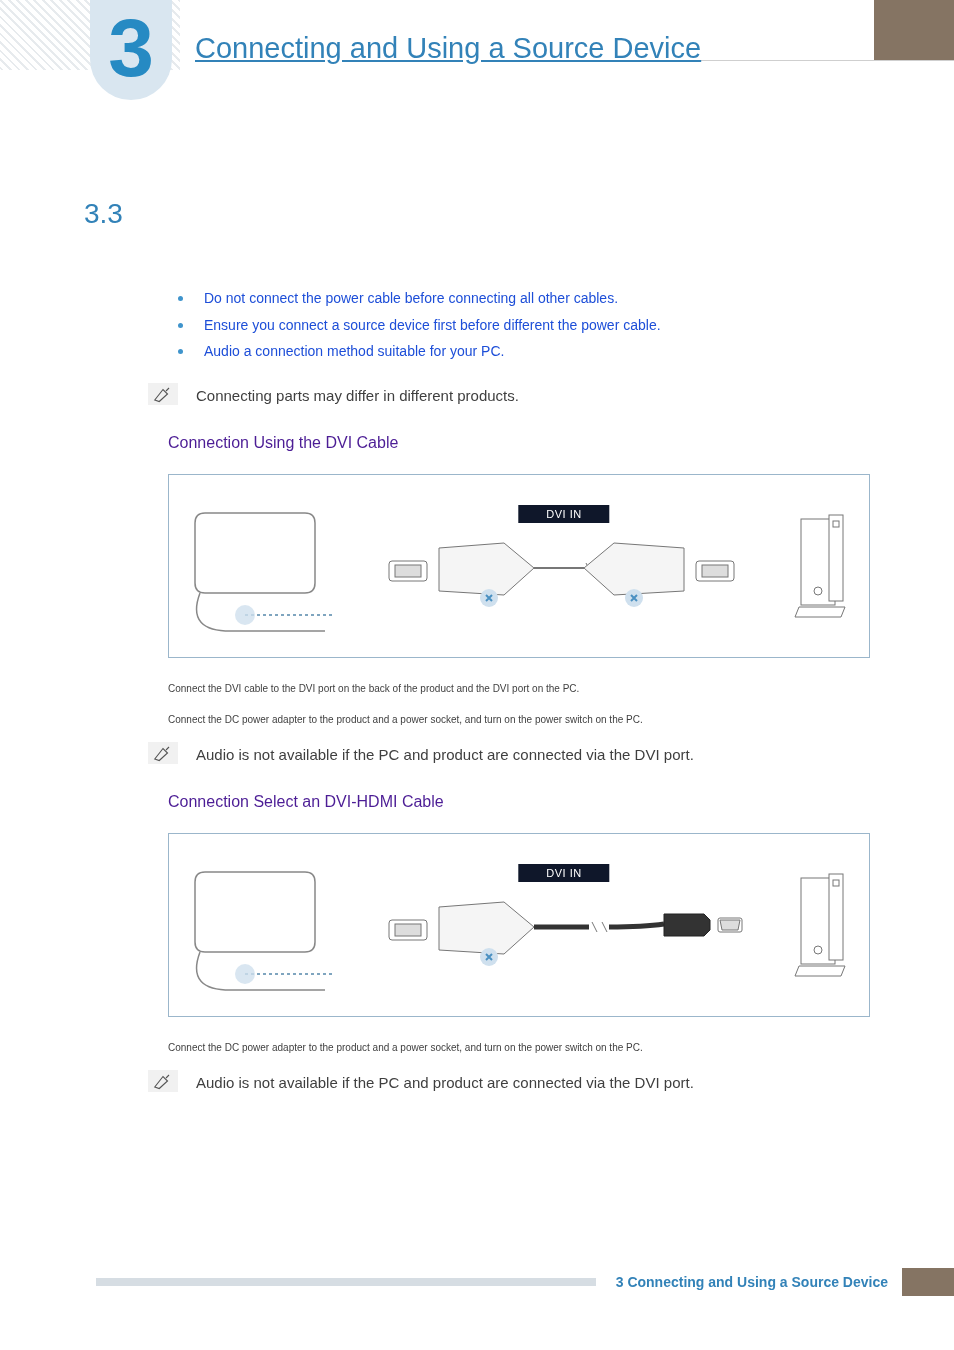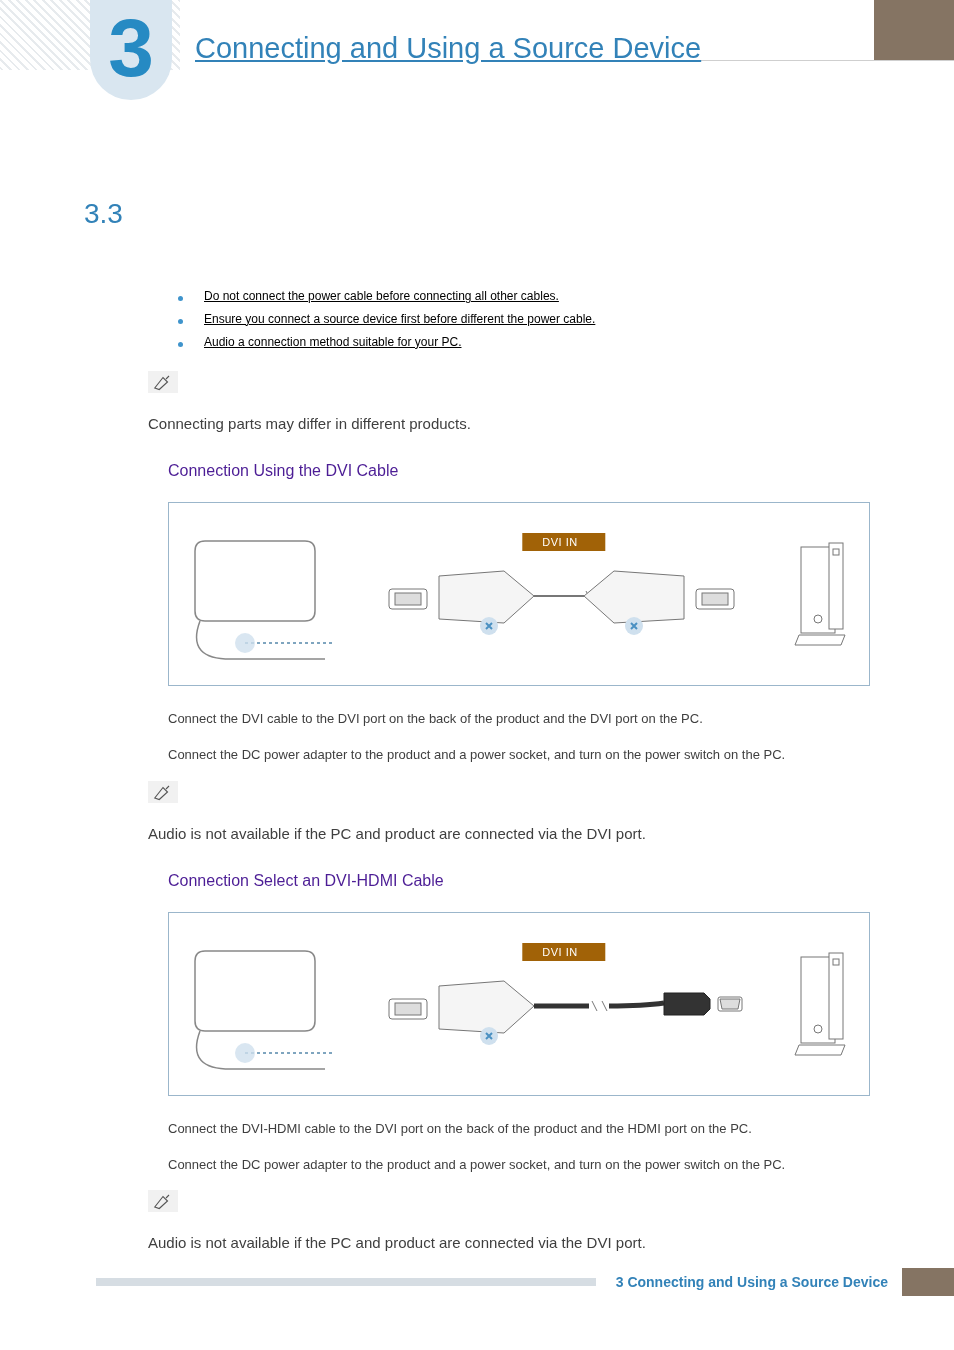--- a/index.html
+++ b/index.html
@@ -49,7 +49,7 @@
   .subsec-heading { display: flex; gap: 14px; color: #3282b8; font-size: 18px; margin-bottom: 22px; font-weight: 400; }
 
   ul.bullets { list-style: none; padding-left: 10px; margin-bottom: 18px; }
-  ul.bullets li { position: relative; padding-left: 26px; font-size: 12px; color: #000000; line-height: 1.9; text-decoration: underline; }
+  ul.bullets li { position: relative; padding-left: 26px; font-size: 14px; color: #1d4ed8; line-height: 1.9; }
   ul.bullets li::before { content: ""; position: absolute; left: 0; top: 11px; width: 5px; height: 5px; border-radius: 50%; background: #3f94cc; }
 
   .note-row { display: flex; align-items: flex-start; gap: 18px; margin-left: -20px; margin-bottom: 26px; flex-direction: column; }

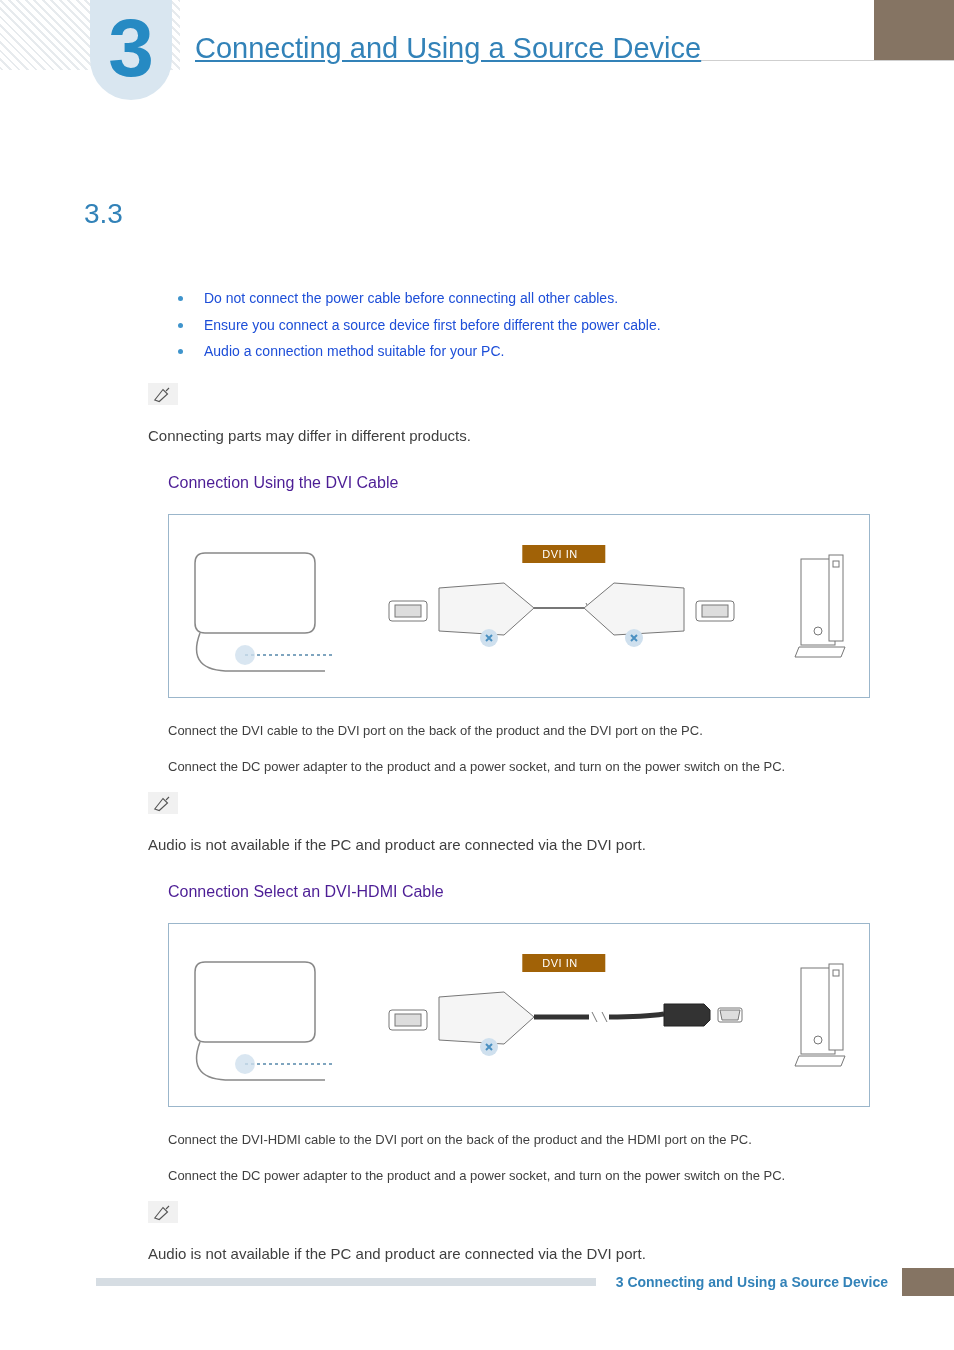--- a/index.html
+++ b/index.html
@@ -52,7 +52,7 @@
   ul.bullets li { position: relative; padding-left: 26px; font-size: 14px; color: #1d4ed8; line-height: 1.9; }
   ul.bullets li::before { content: ""; position: absolute; left: 0; top: 11px; width: 5px; height: 5px; border-radius: 50%; background: #3f94cc; }
 
-  .note-row { display: flex; align-items: flex-start; gap: 18px; margin-left: -20px; margin-bottom: 26px; flex-direction: column; }
+  .note-row { display: flex; align-items: flex-start; gap: 18px; margin-left: -20px; margin-bottom: 26px; }
   .note-icon { width: 30px; height: 22px; flex: 0 0 auto; fill: #666; background:#f1f1f1; padding:2px; }
   .note-text { font-size: 15px; color: #3f3f3f; line-height: 1.6; padding-top: 1px; }
 

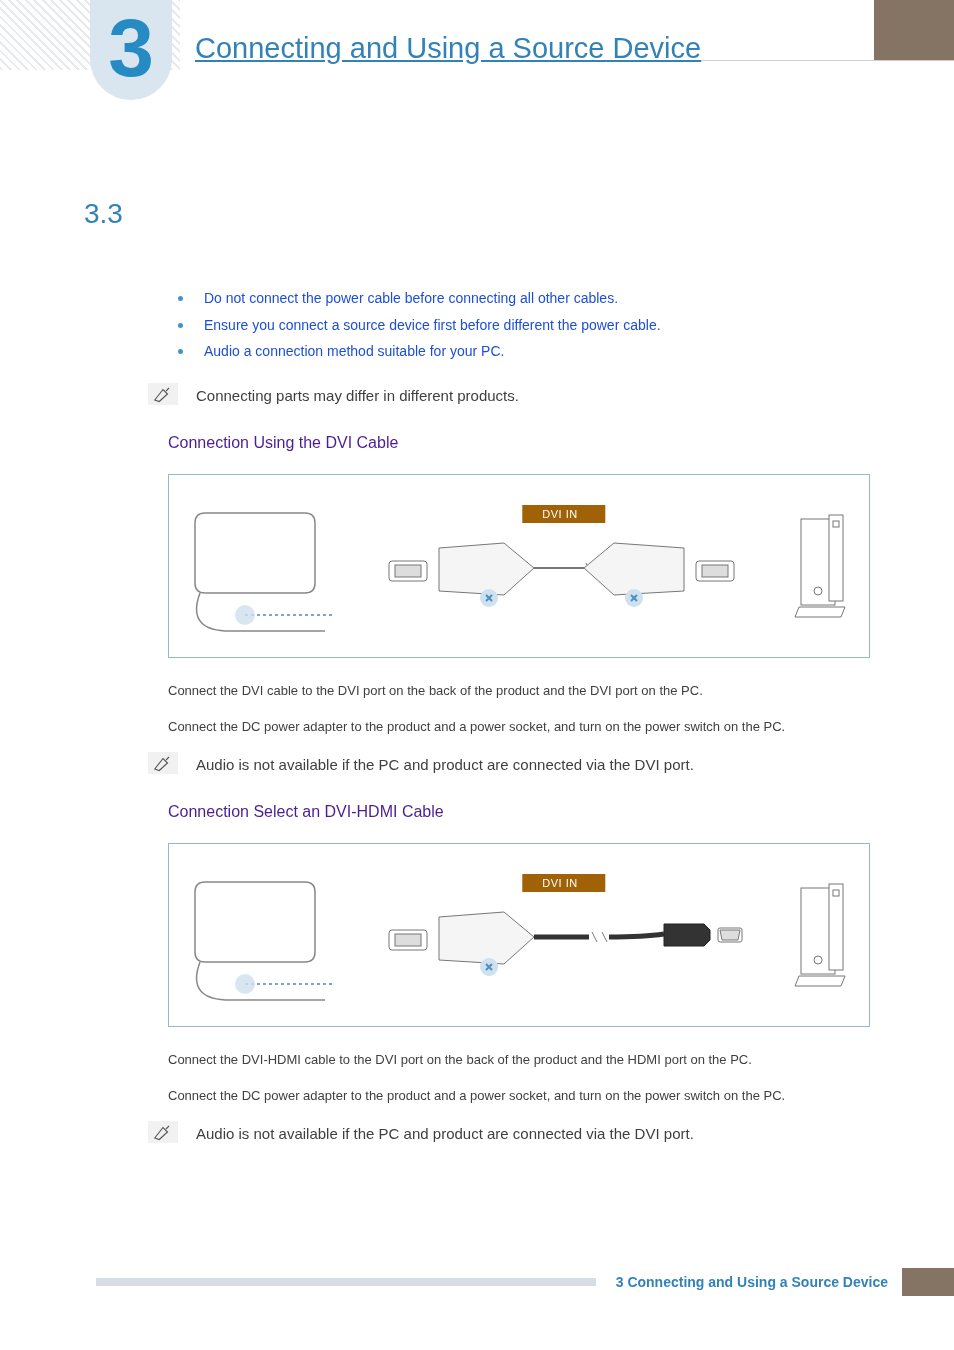--- a/index.html
+++ b/index.html
@@ -67,7 +67,7 @@
   .conn-block { position: relative; flex:1; display:flex; align-items:center; justify-content:center; }
   .port-label {
     position:absolute; top:-8px; left:50%; transform:translateX(-50%);
-    background:#a16207; color:#fff; font-size:11px; padding:3px 28px 3px 20px; letter-spacing:.5px;
+    background:#0f172a; color:#fff; font-size:11px; padding:3px 28px 3px 28px; letter-spacing:.5px;
   }
   .para { font-size: 13px; color: #3f3f3f; line-height: 1.7; margin-bottom: 14px; }
 

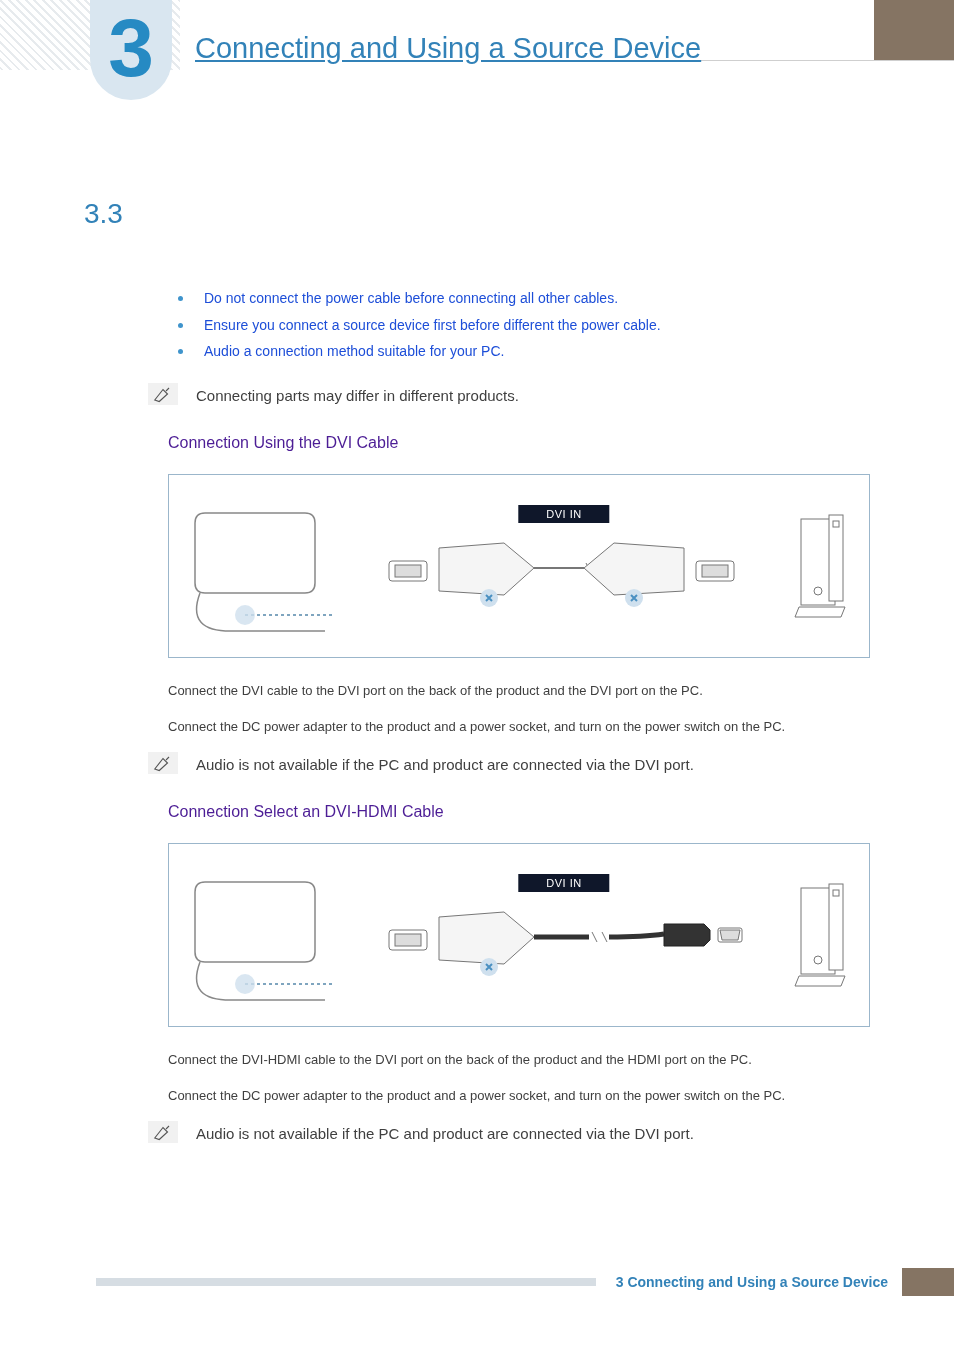--- a/index.html
+++ b/index.html
@@ -69,7 +69,7 @@
     position:absolute; top:-8px; left:50%; transform:translateX(-50%);
     background:#0f172a; color:#fff; font-size:11px; padding:3px 28px 3px 28px; letter-spacing:.5px;
   }
-  .para { font-size: 13px; color: #3f3f3f; line-height: 1.7; margin-bottom: 14px; }
+  .para { font-size: 10px; color: #3f3f3f; line-height: 1.7; margin-bottom: 14px; }
 
   
   .footer {

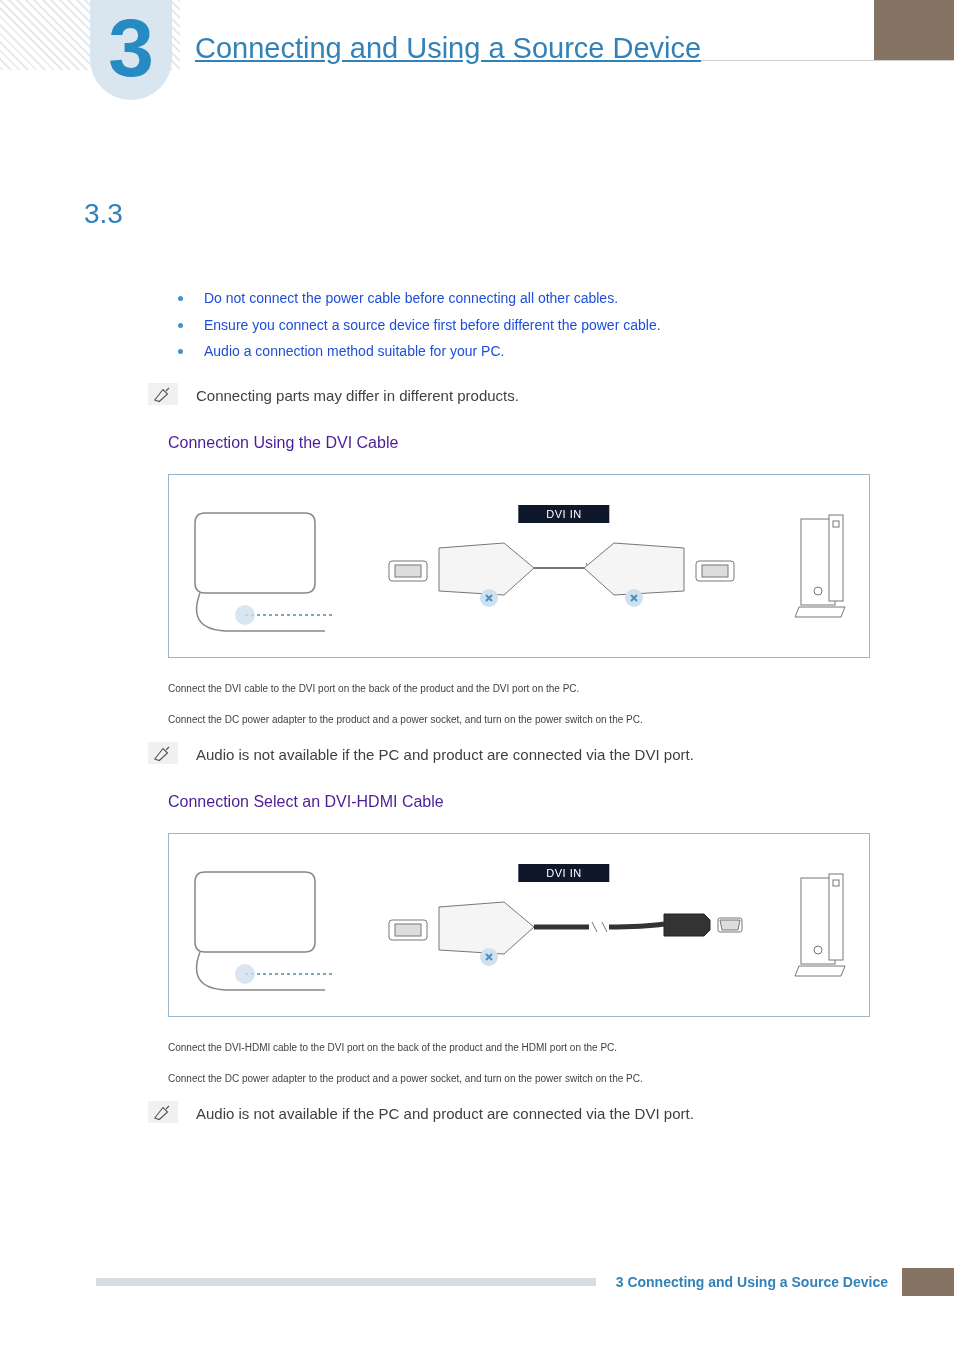--- a/index.html
+++ b/index.html
@@ -219,7 +219,6 @@
       </div>
     </div>
 
-    <p class="para">Connect the DVI-HDMI cable to the DVI port on the back of the product and the HDMI port on the PC.</p>
     <p class="para">Connect the DC power adapter to the product and a power socket, and turn on the power switch on the PC.</p>
 
     <div class="note-row">

